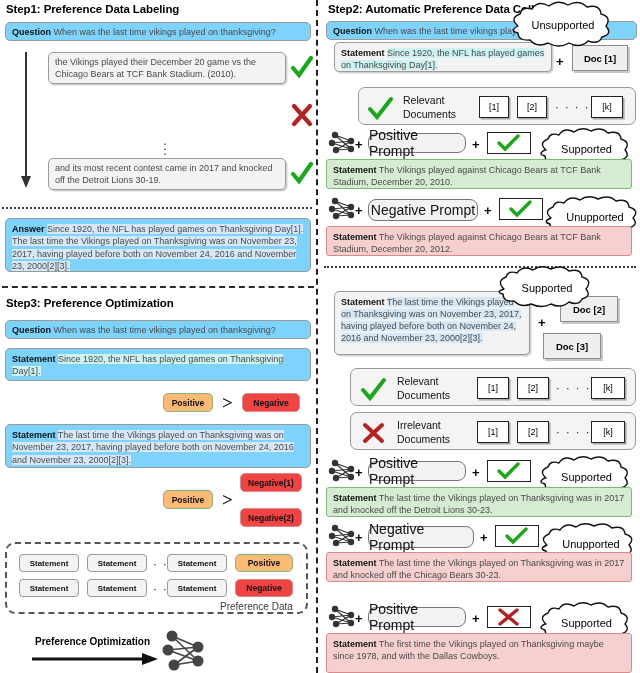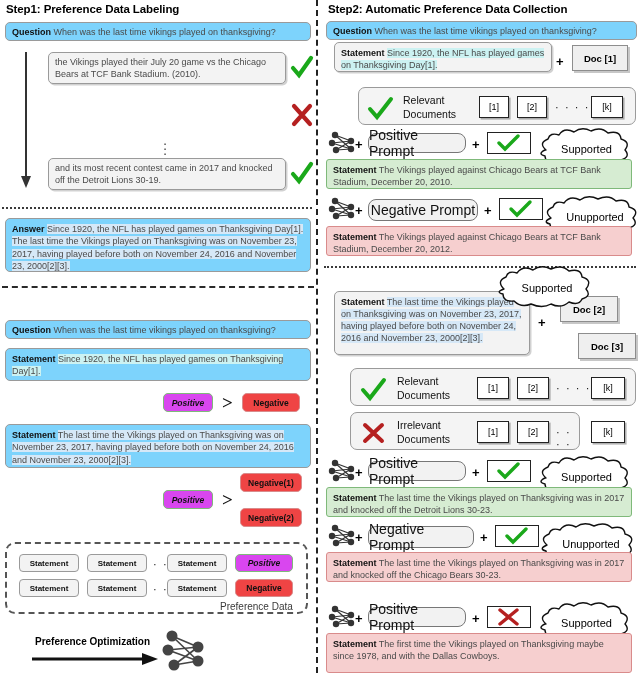--- a/index.html
+++ b/index.html
@@ -240,6 +240,12 @@
   <div class="plus" style="left:234px;top:54px;">+</div>
   <div class="docbox" style="left:250px;top:45px;width:56px;height:26px;">Doc [1]</div>
 
+  <div class="bubble" style="left:182px;top:8px;width:118px;height:34px;">
+    <svg width="118" height="34" viewBox="0 0 118 34">
+      <path d="M14 18 q-9 -8 2 -12 q2 -8 12 -5 q6 -9 17 -3 q9 -7 19 -1 q11 -6 19 2 q13 -3 14 7 q11 3 5 12 q7 8 -4 11 q-3 8 -14 4 q-8 8 -19 2 q-10 6 -21 0 q-11 5 -18 -3 q-12 1 -12 -7 q-9 -2 0 -7 z" fill="#ffffff" stroke="#111" stroke-width="1.4" stroke-linejoin="round"></path>
+    </svg>
+    <span>Unsupported</span>
+  </div>
 
   <div class="rowbox" style="left:36px;top:87px;width:278px;height:38px;">
     <svg style="position:absolute;left:9px;top:8px;" width="26" height="24">

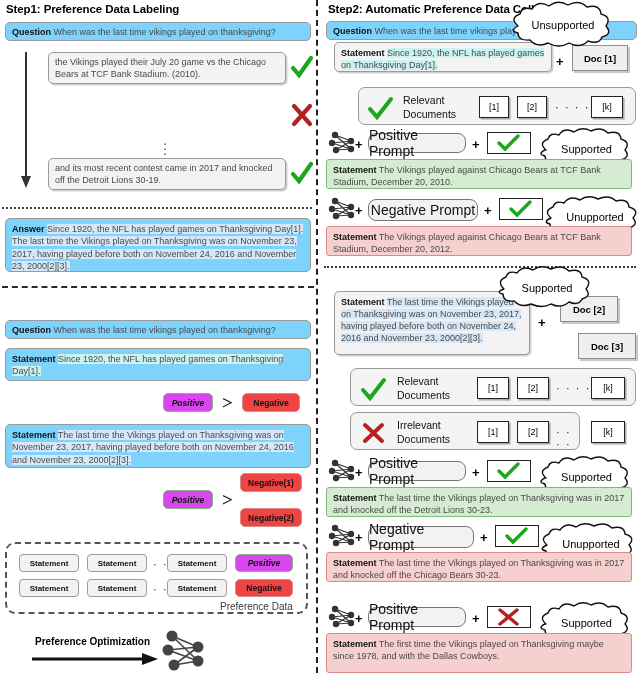--- a/index.html
+++ b/index.html
@@ -123,7 +123,7 @@
   </svg>
 
   <div class="box" style="left:48px;top:52px;width:238px;height:32px;">
-    <div style="padding:4px 6px;font-size:9px;line-height:11.5px;" class="txt">the Vikings played their July 20 game vs the Chicago Bears at TCF Bank Stadium. (2010).</div>
+    <div style="padding:4px 6px;font-size:9px;line-height:11.5px;" class="txt">the Vikings played their December 20 game vs the Chicago Bears at TCF Bank Stadium. (2010).</div>
   </div>
   <svg style="position:absolute;left:290px;top:54px;" width="24" height="26">
     <path d="M3 14 L9 21 L21 4" stroke="#1aa81a" stroke-width="4.2" fill="none" stroke-linecap="round"></path>

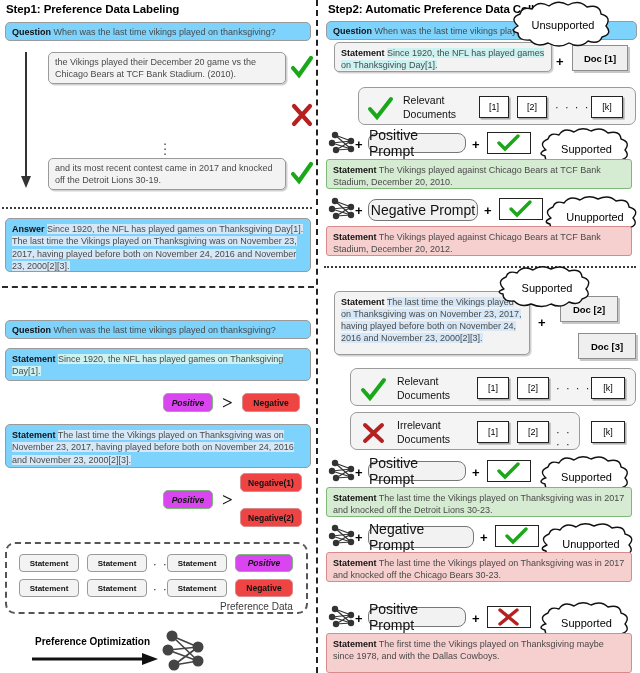--- a/index.html
+++ b/index.html
@@ -153,6 +153,7 @@
 
   <div class="hdash" style="left:2px;top:286px;width:312px;"></div>
 
+  <div class="step-title" style="position:absolute;left:6px;top:297px;">Step3: Preference Optimization</div>
 
   <div class="box-plain" style="left:5px;top:320px;width:306px;height:19px;">
     <div style="padding:4px 6px;font-size:9px;white-space:nowrap;">

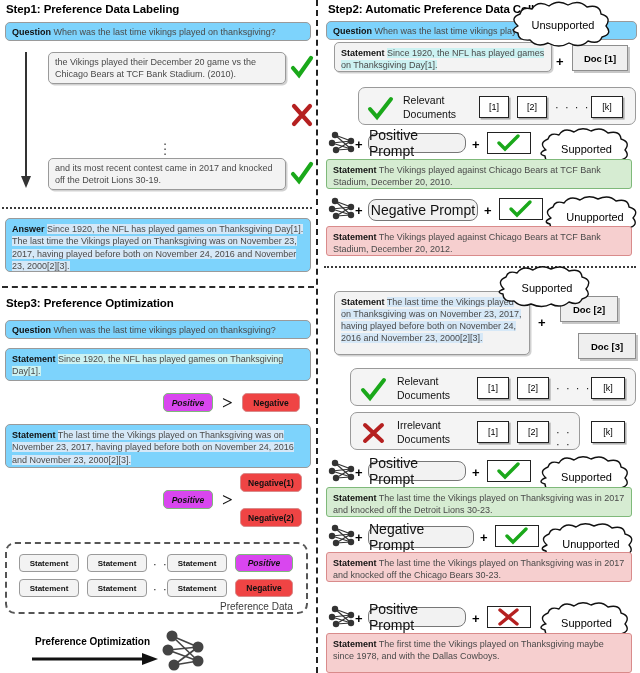--- a/index.html
+++ b/index.html
@@ -340,7 +340,7 @@
   </div>
   <div class="plus" style="left:216px;top:315px;">+</div>
   <div class="docbox" style="left:238px;top:296px;width:58px;height:26px;">Doc [2]</div>
-  <div class="docbox" style="left:256px;top:333px;width:58px;height:26px;">Doc [3]</div>
+  <div class="docbox" style="left:221px;top:333px;width:58px;height:26px;">Doc [3]</div>
 
   <div class="bubble" style="left:170px;top:272px;width:110px;height:32px;">
     <svg width="110" height="32" viewBox="0 0 110 32">

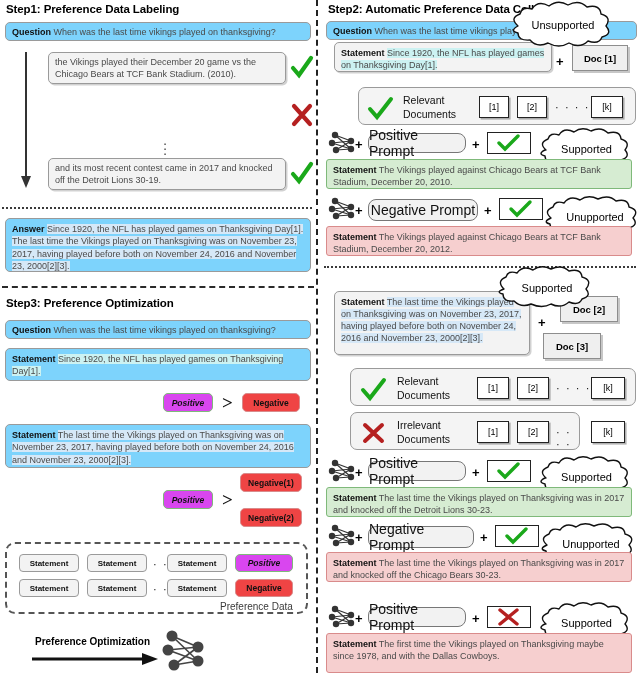--- a/index.html
+++ b/index.html
@@ -38,7 +38,7 @@
     display:flex;align-items:center;justify-content:center;
     font-weight:bold;font-size:8.5px;
   }
-  .pill-pos{background:#d946ef;border:1.4px solid #7fb97a;color:#111;font-style:italic;}
+  .pill-pos{background:#fdba74;border:1.4px solid #7fb97a;color:#111;}
   .pill-neg{background:#ef4444;border:1.4px solid #d98b8b;color:#111;}
 
   .docbox{

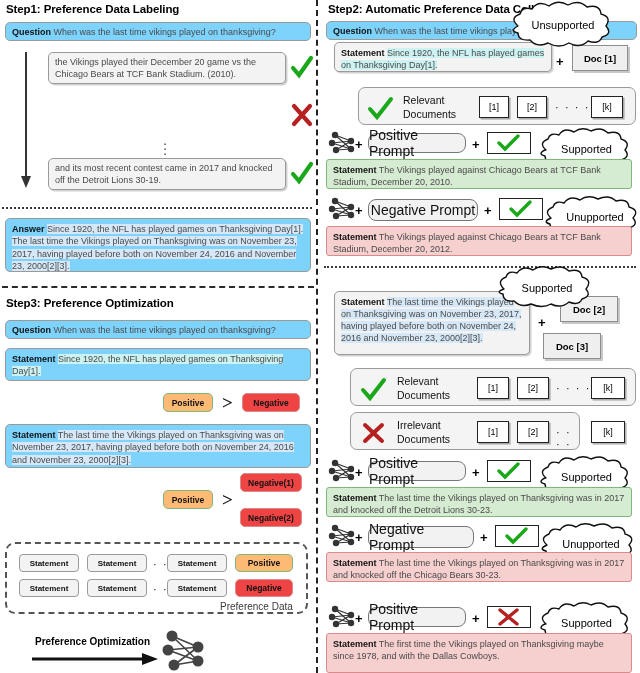--- a/index.html
+++ b/index.html
@@ -363,7 +363,7 @@
     <div class="numbox" style="left:240px;top:8px;width:34px;height:22px;">[k]</div>
   </div>
 
-  <div class="rowbox" style="left:28px;top:412px;width:230px;height:38px;">
+  <div class="rowbox" style="left:28px;top:412px;width:286px;height:38px;">
     <svg style="position:absolute;left:11px;top:9px;" width="24" height="22">
       <path d="M3 3 L20 19 M20 3 L3 19" stroke="#b52020" stroke-width="4" stroke-linecap="round"></path>
     </svg>

